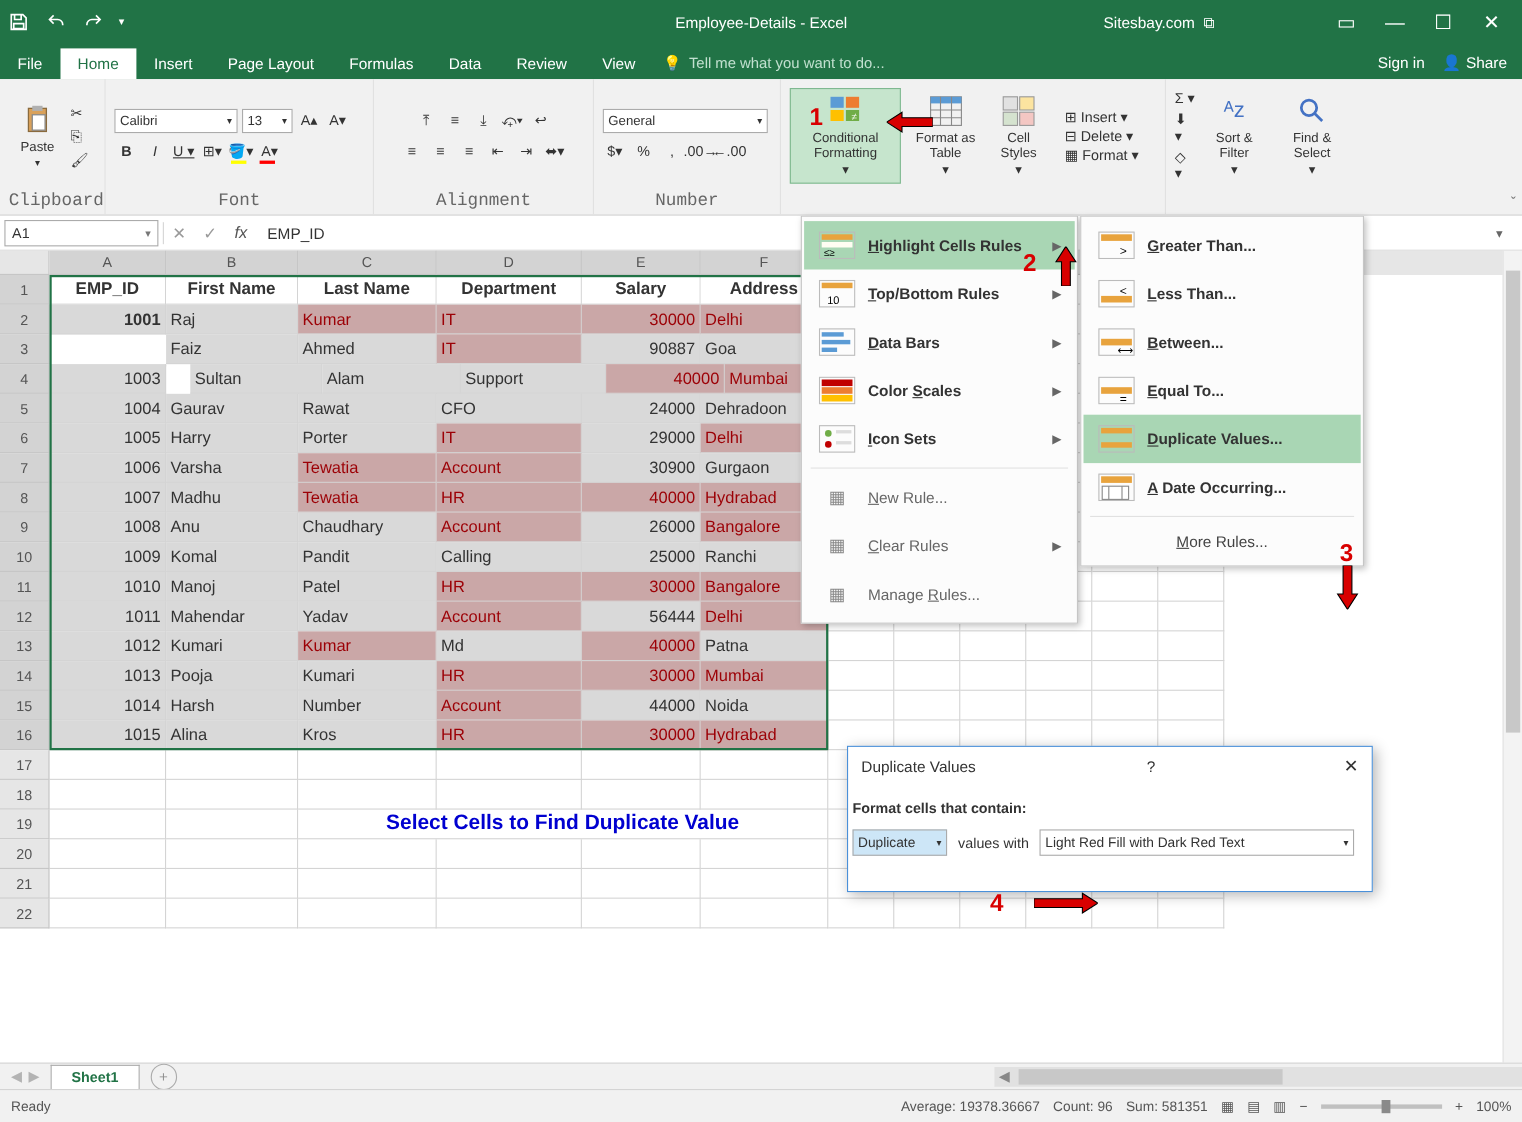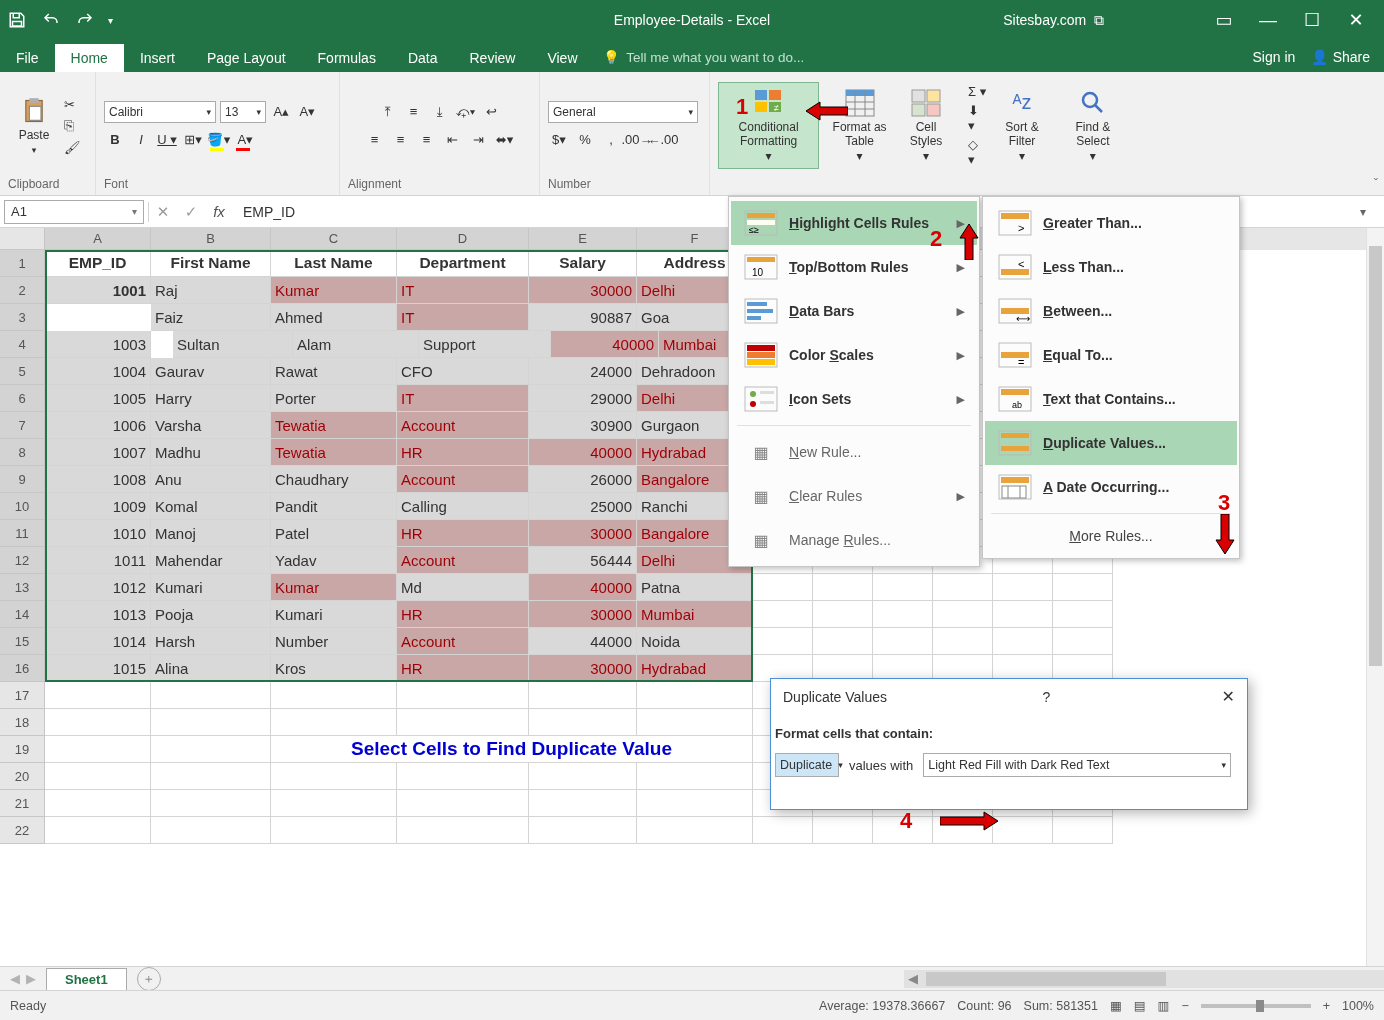--- a/index.html
+++ b/index.html
@@ -286,6 +286,14 @@
     <div class="rgroup-label">&nbsp;</div>
   </div>
 
+  <div class="rgroup" style="width:100px">
+    <div class="rgroup-body" style="flex-direction:column;gap:2px;justify-content:center;align-items:flex-start">
+      <div>⊞ <span>Insert</span> ▾</div>
+      <div>⊟ <span>Delete</span> ▾</div>
+      <div>▦ <span>Format</span> ▾</div>
+    </div>
+    <div class="rgroup-label">&nbsp;</div>
+  </div>
 
   <div class="rgroup" style="width:176px;border-right:none">
     <div class="rgroup-body">

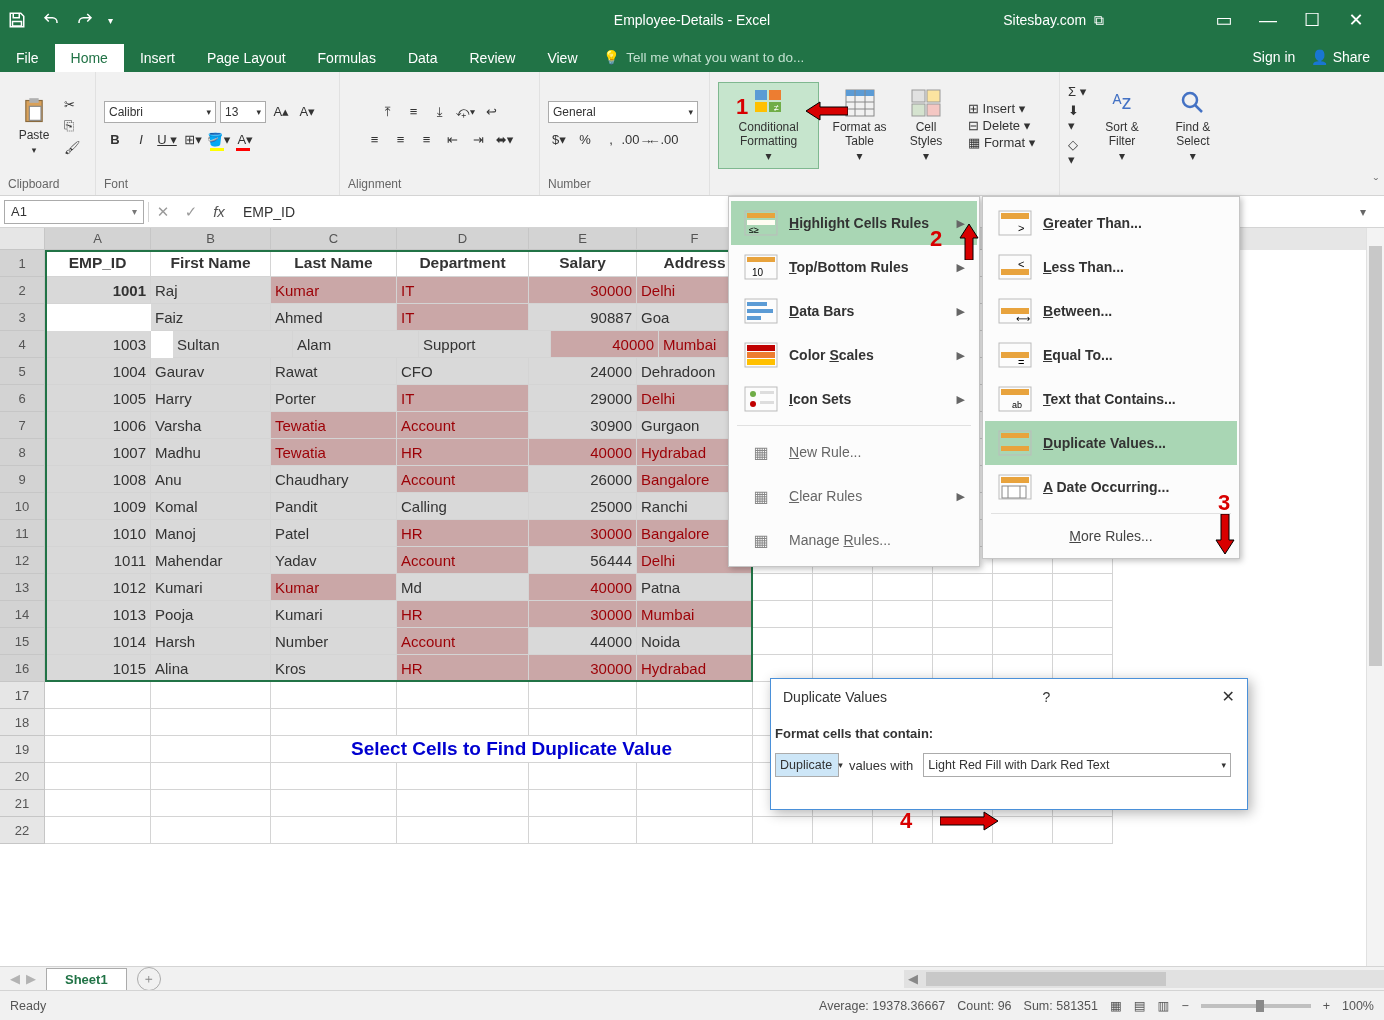--- a/index.html
+++ b/index.html
@@ -36,7 +36,7 @@
 
 .ribbon{height:124px;background:var(--ribbon-bg);border-bottom:1px solid #d4d4d4;display:flex;position:relative;}
 .rgroup{border-right:1px solid #e1e1e1;padding:4px 8px 2px 8px;display:flex;flex-direction:column;justify-content:space-between;height:100%;}
-.rgroup-label{font-size:12px;color:#666;padding:2px 0;}
+.rgroup-label{text-align:center;font-size:16px;color:#666;padding:2px 0;font-family:Liberation Mono, monospace;}
 .rgroup-body{display:flex;align-items:center;gap:4px;flex:1;}
 .bigbtn{display:flex;flex-direction:column;align-items:center;justify-content:center;gap:2px;padding:4px 4px;min-width:52px;font-size:12px;text-align:center;line-height:1.15;}
 .bigbtn .ico{width:32px;height:32px;display:flex;align-items:center;justify-content:center;}

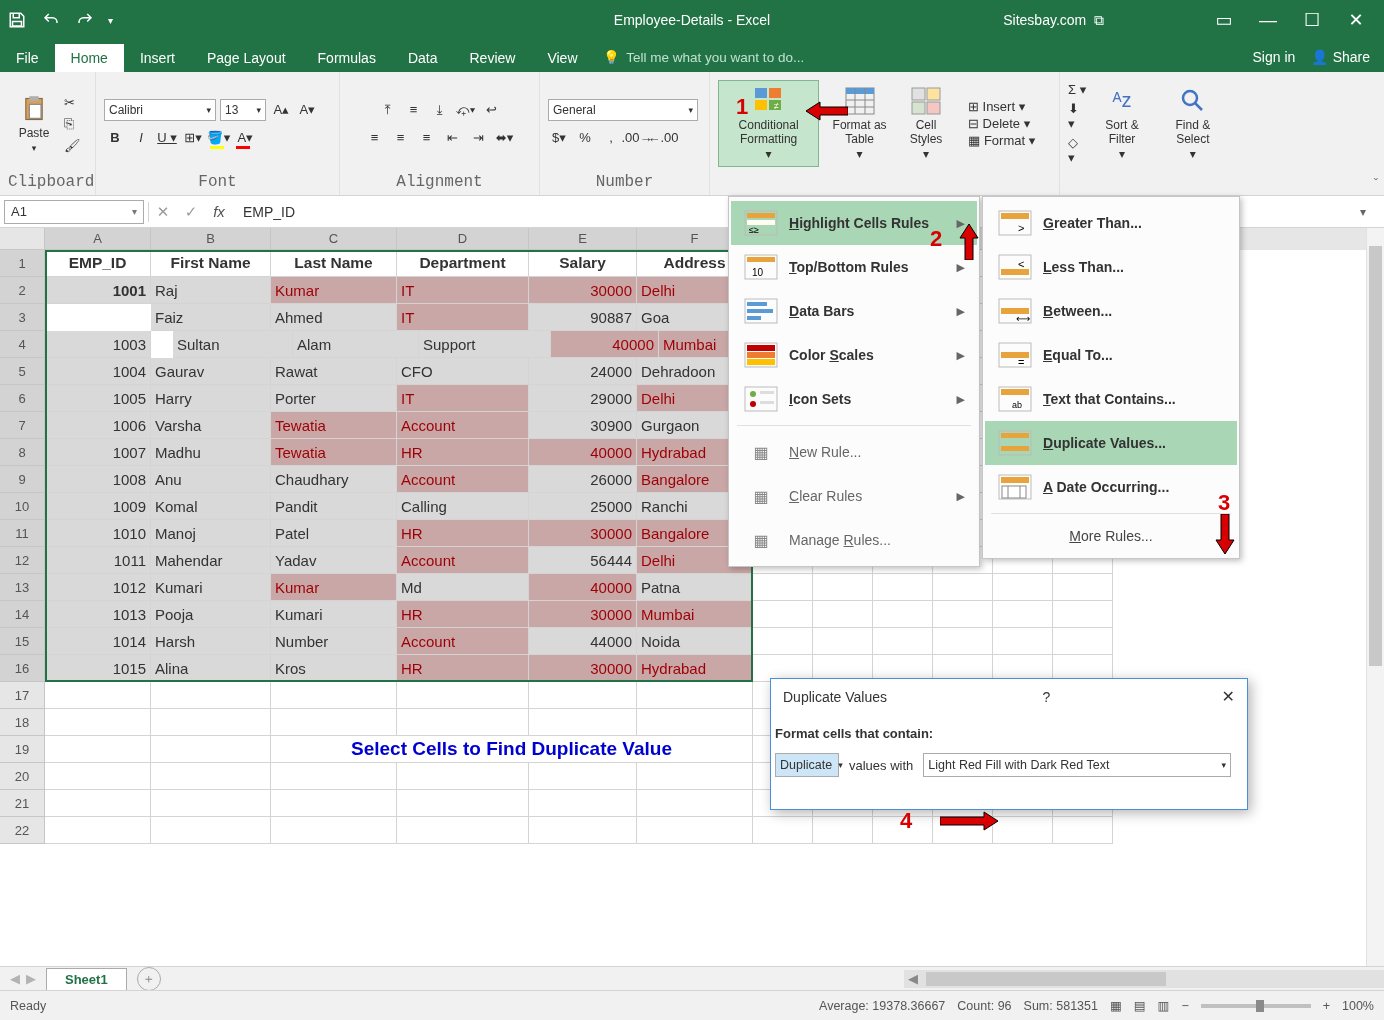--- a/index.html
+++ b/index.html
@@ -836,16 +836,6 @@
       </span>
       <span style="font-weight:bold"><u>E</u>qual To...</span>
     </div>
-    <div class="menu-item">
-      <span class="mico">
-        <svg width="34" height="26">
-          <rect x="1" y="1" width="32" height="24" fill="none" stroke="#bbb"></rect>
-          <rect x="3" y="3" width="28" height="6" fill="#e8a33d"></rect>
-          <text x="14" y="22" font-size="9">ab</text>
-        </svg>
-      </span>
-      <span style="font-weight:bold"><u>T</u>ext that Contains...</span>
-    </div>
     <div class="menu-item hl">
       <span class="mico">
         <svg width="34" height="26">

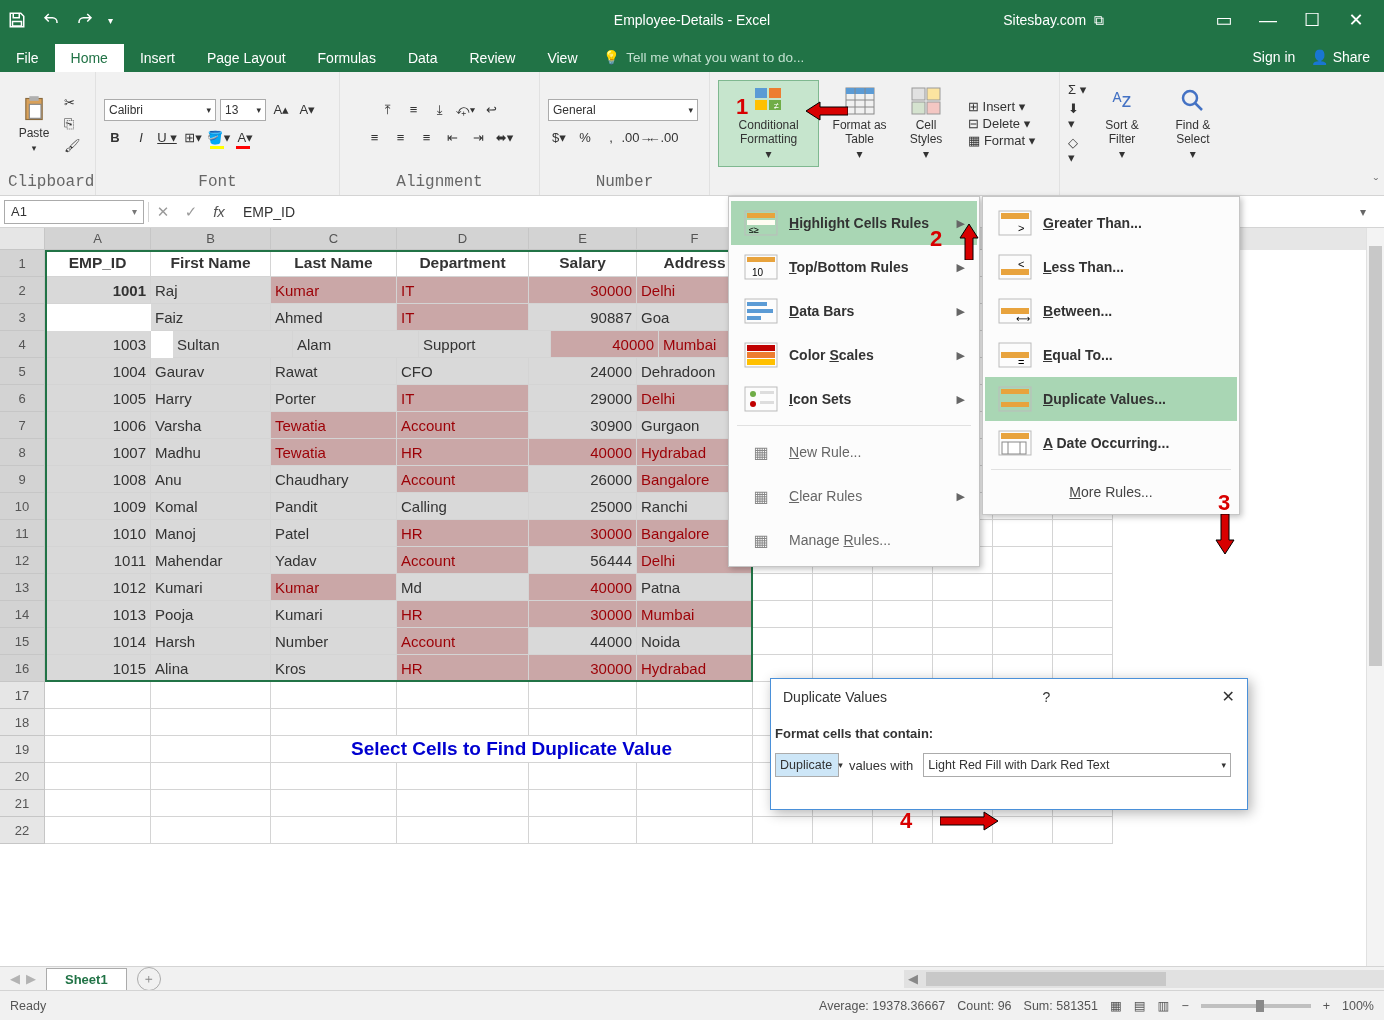--- a/index.html
+++ b/index.html
@@ -871,7 +871,7 @@
   <div class="dbody">
     <div style="font-weight:bold;margin:6px 0 12px 0">Format cells that contain:</div>
     <div style="display:flex;align-items:center;gap:10px;margin-bottom:18px">
-      <span class="fakesel" style="width:64px;background:#cde6f7">
+      <span class="fakesel" style="width:86px;background:#cde6f7">
           <span>Duplicate</span>
           <span style="font-size:9px">▾</span>
         </span>

